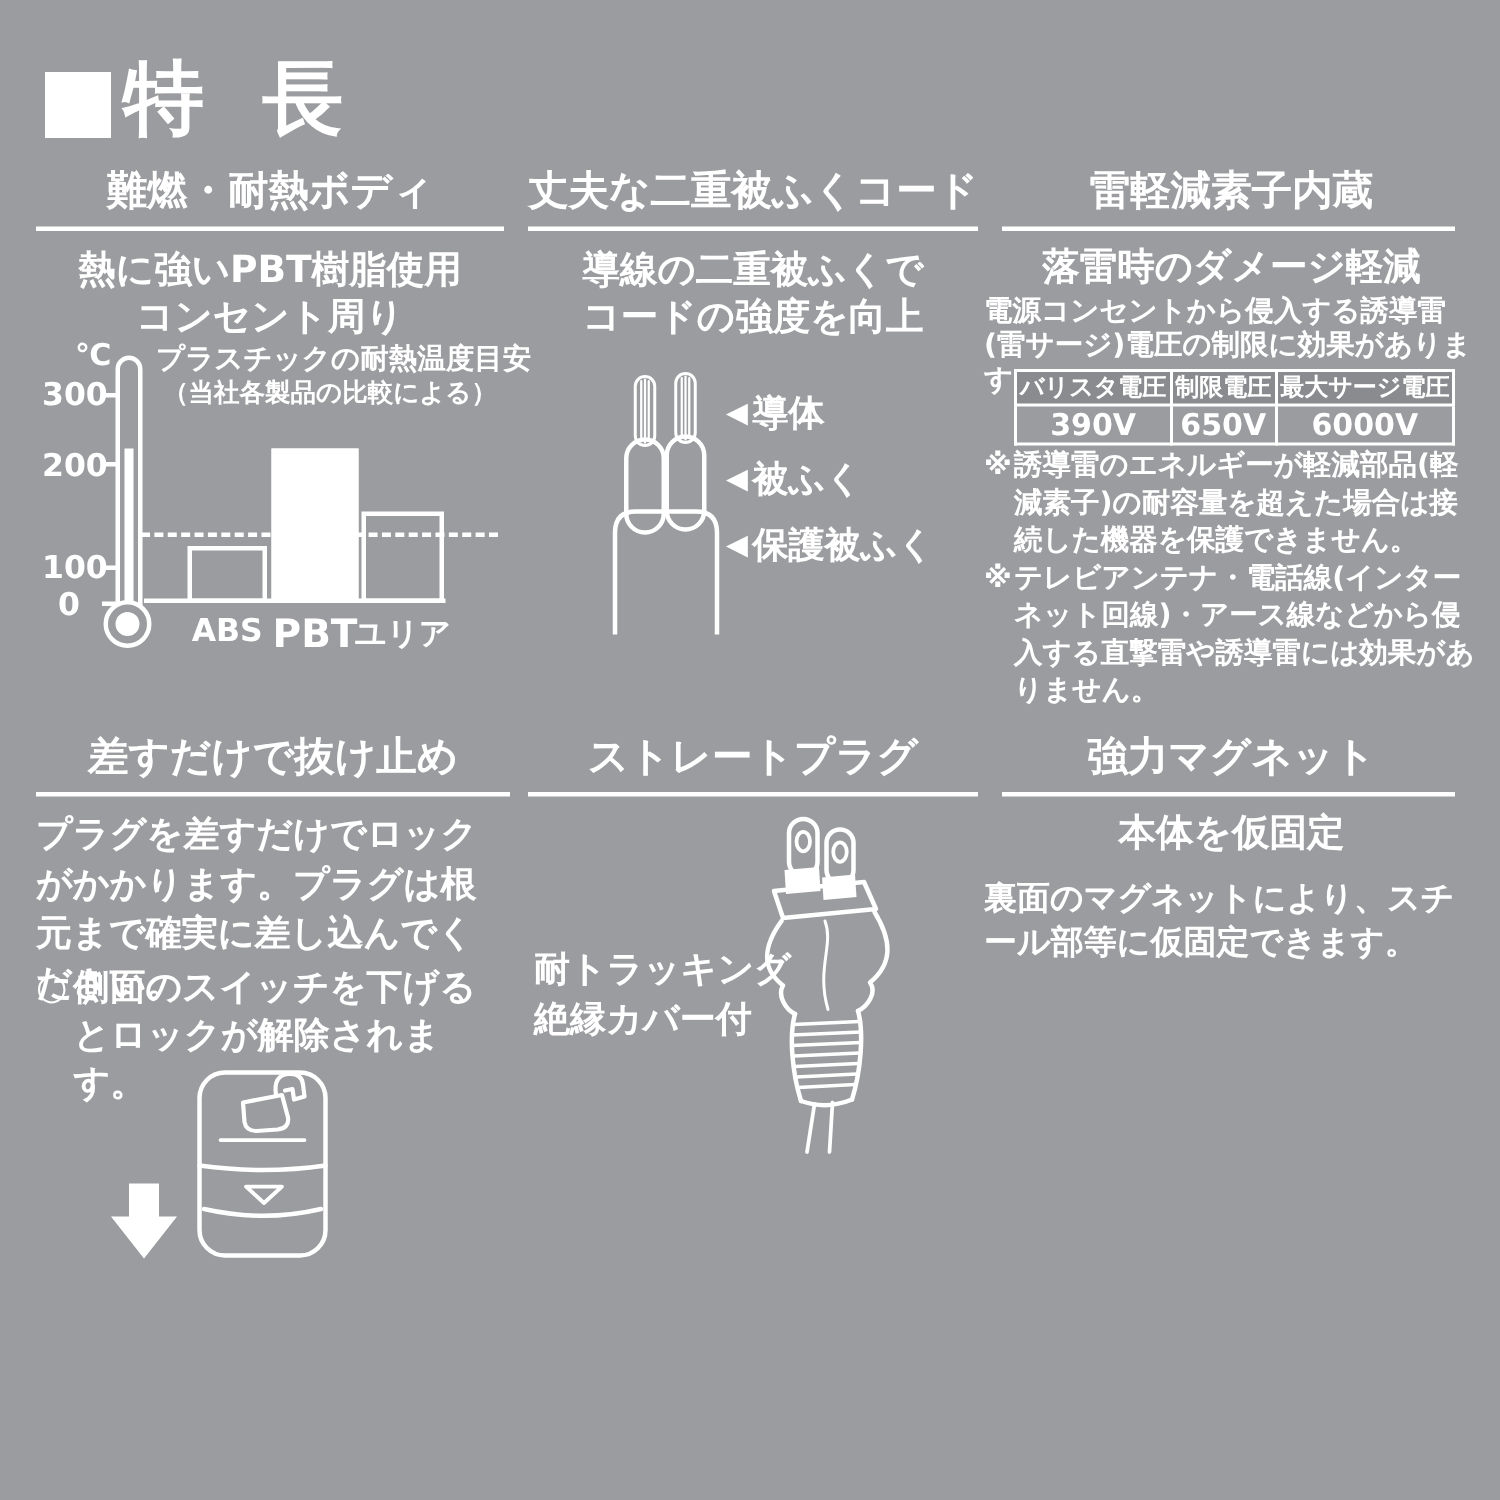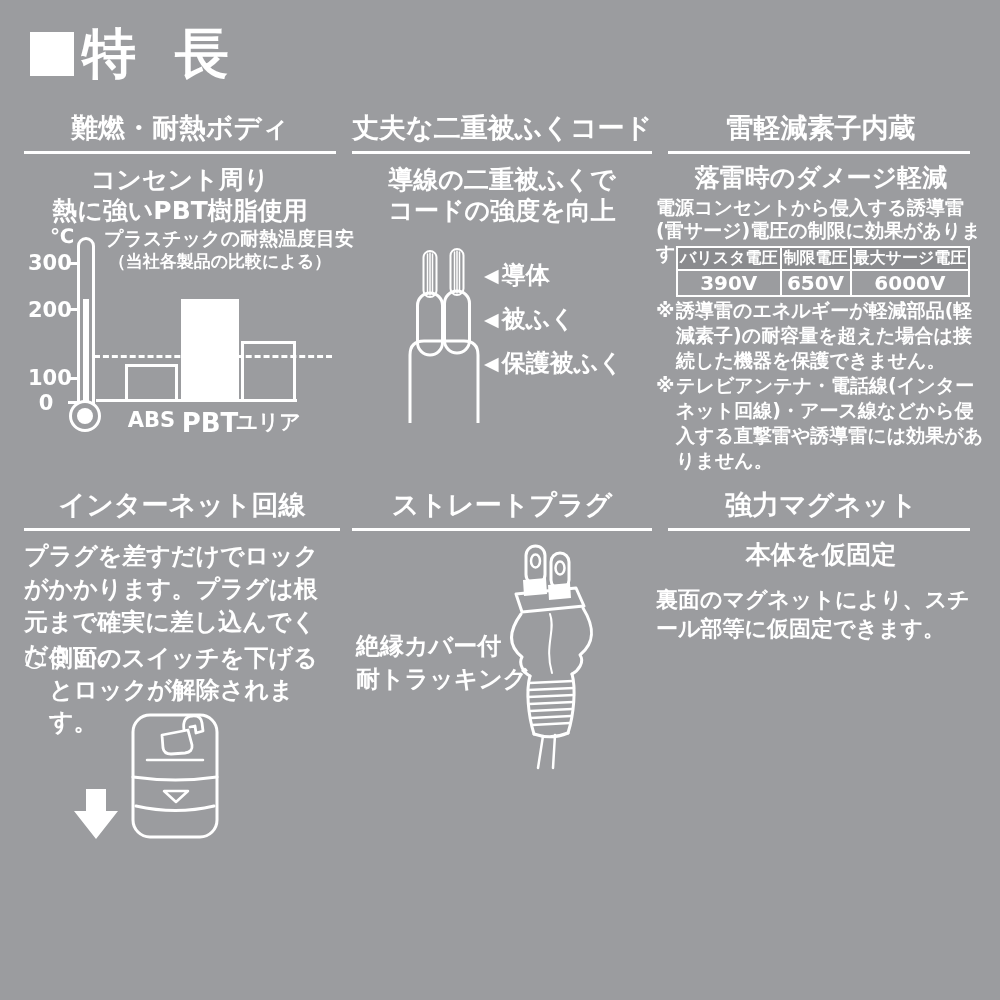--- a/index.html
+++ b/index.html
@@ -12,7 +12,7 @@
   }
   .abs { position:absolute; }
   
-  .page-title { position:absolute; left:30px; top:24px; display:flex; }
+  .page-title { position:absolute; left:30px; top:36px; display:flex; align-items:center; }
   .title-square { width:44px; height:44px; background:#fff; margin-top:8px; }
   .title-text { font-size:54px; letter-spacing:10px; margin-left:8px; line-height:1.1; }
   

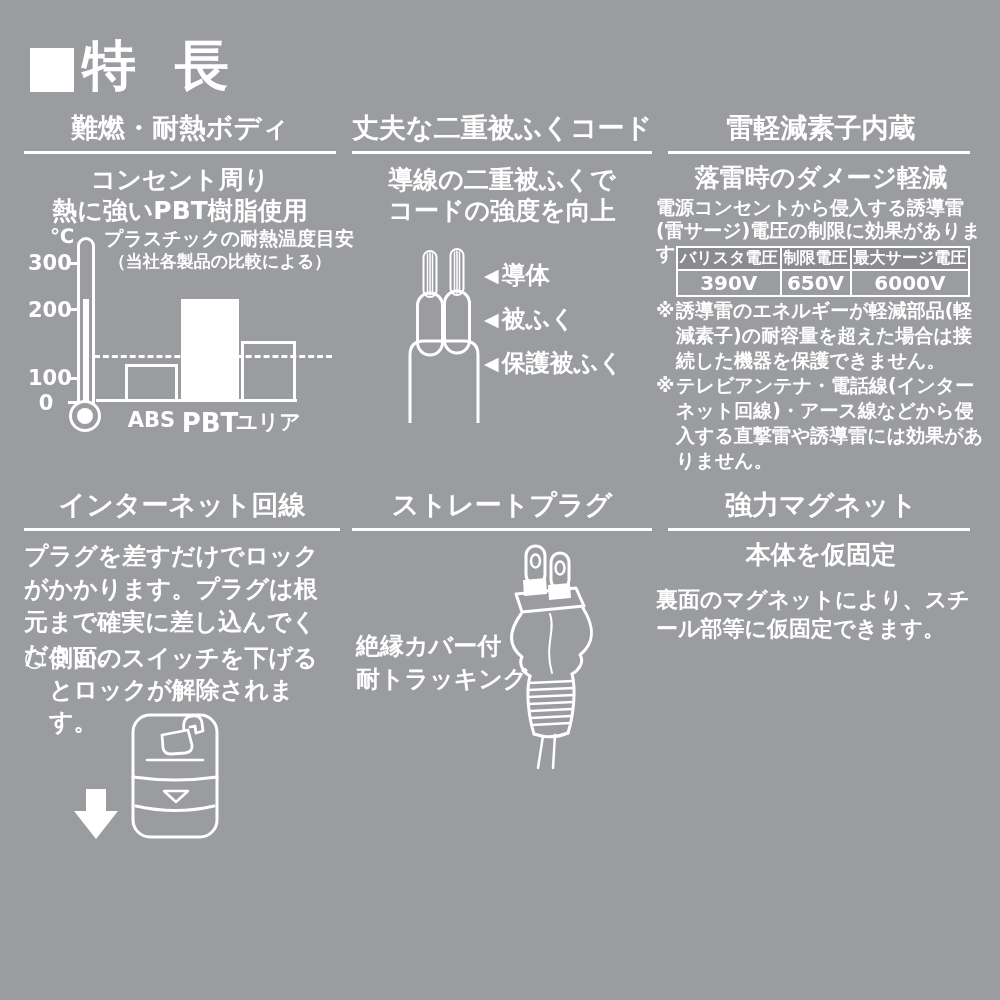--- a/index.html
+++ b/index.html
@@ -77,8 +77,8 @@
   <div class="sec-h">難燃・耐熱ボディ</div>
   <div class="sec-underline"></div>
   <div class="sub abs" style="left:0; top:54px; width:100%;">
+    <div>熱に強いPBT樹脂使用</div>
     <div>コンセント周り</div>
-    <div>熱に強いPBT樹脂使用</div>
   </div>
   <div id="chart-canvas">
     <div class="deg-label">℃</div>

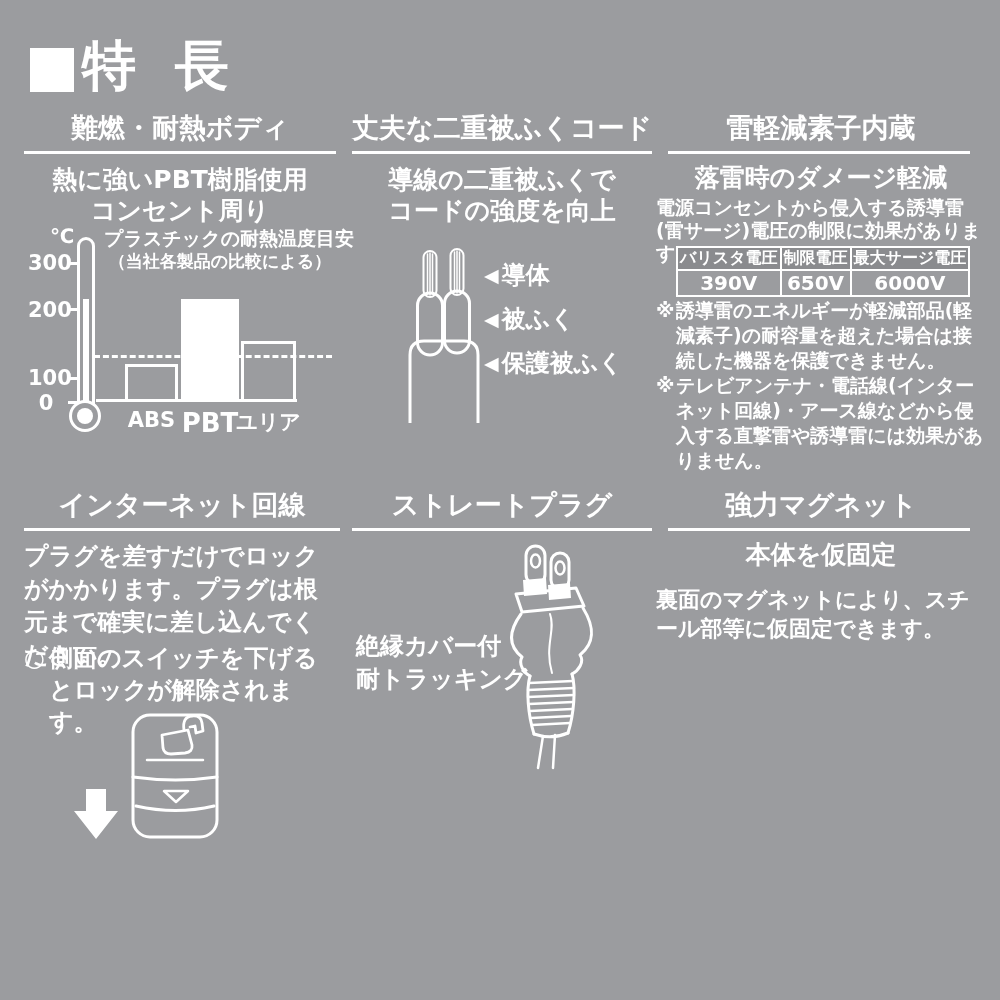--- a/index.html
+++ b/index.html
@@ -183,7 +183,7 @@
 </div>
 
 <div class="section" style="left:24px; top:487px; width:316px; height:400px;">
-  <div class="sec-h">インターネット回線</div>
+  <div class="sec-h">差すだけで抜け止め</div>
   <div class="sec-underline"></div>
   <div class="lock-p1">プラグを差すだけでロックがかかります。プラグは根元まで確実に差し込んでください。</div>
   <div class="lock-p2">

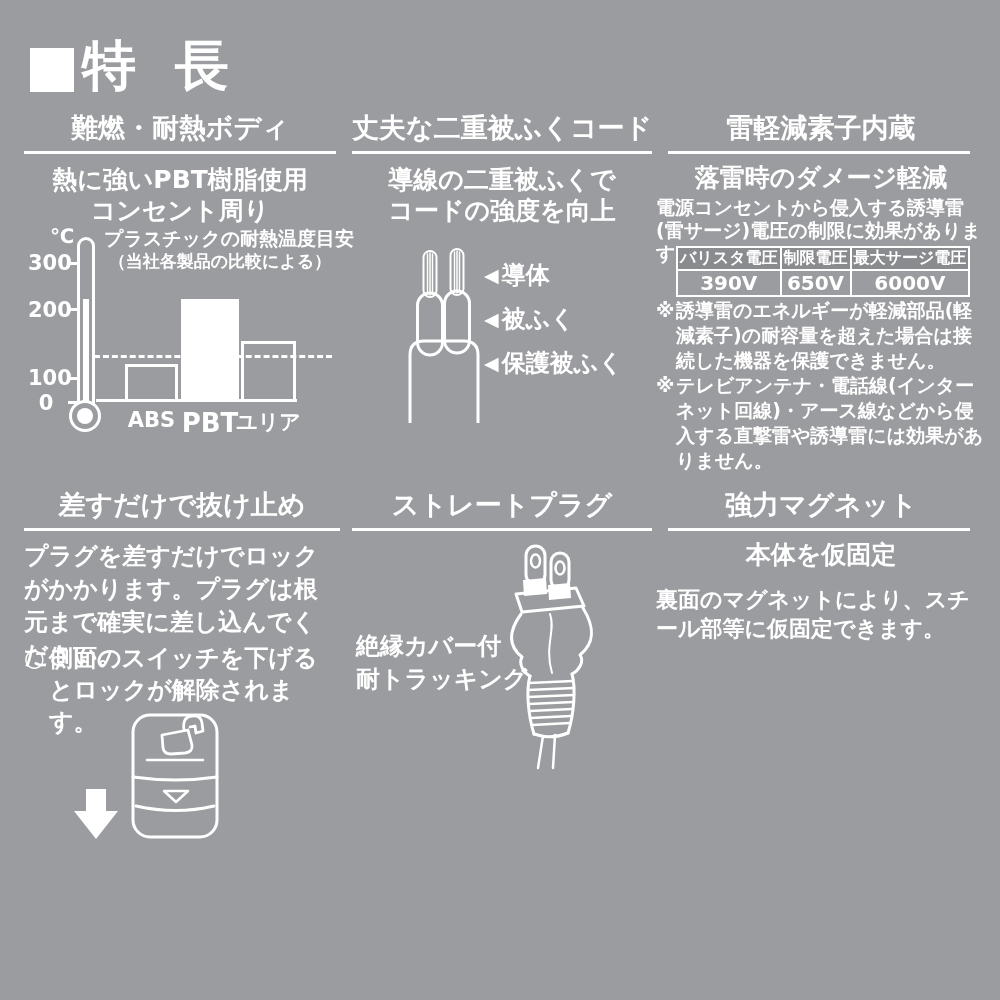--- a/index.html
+++ b/index.html
@@ -210,8 +210,8 @@
   <div class="sec-h">ストレートプラグ</div>
   <div class="sec-underline"></div>
   <div class="plug-label">
+    <div>耐トラッキング</div>
     <div>絶縁カバー付</div>
-    <div>耐トラッキング</div>
   </div>
   <svg class="abs" style="left:128px; top:43px;" width="180" height="240" viewBox="0 0 180 240" fill="none" stroke="#fff" stroke-width="3" stroke-linecap="round" stroke-linejoin="round">
     <g>

